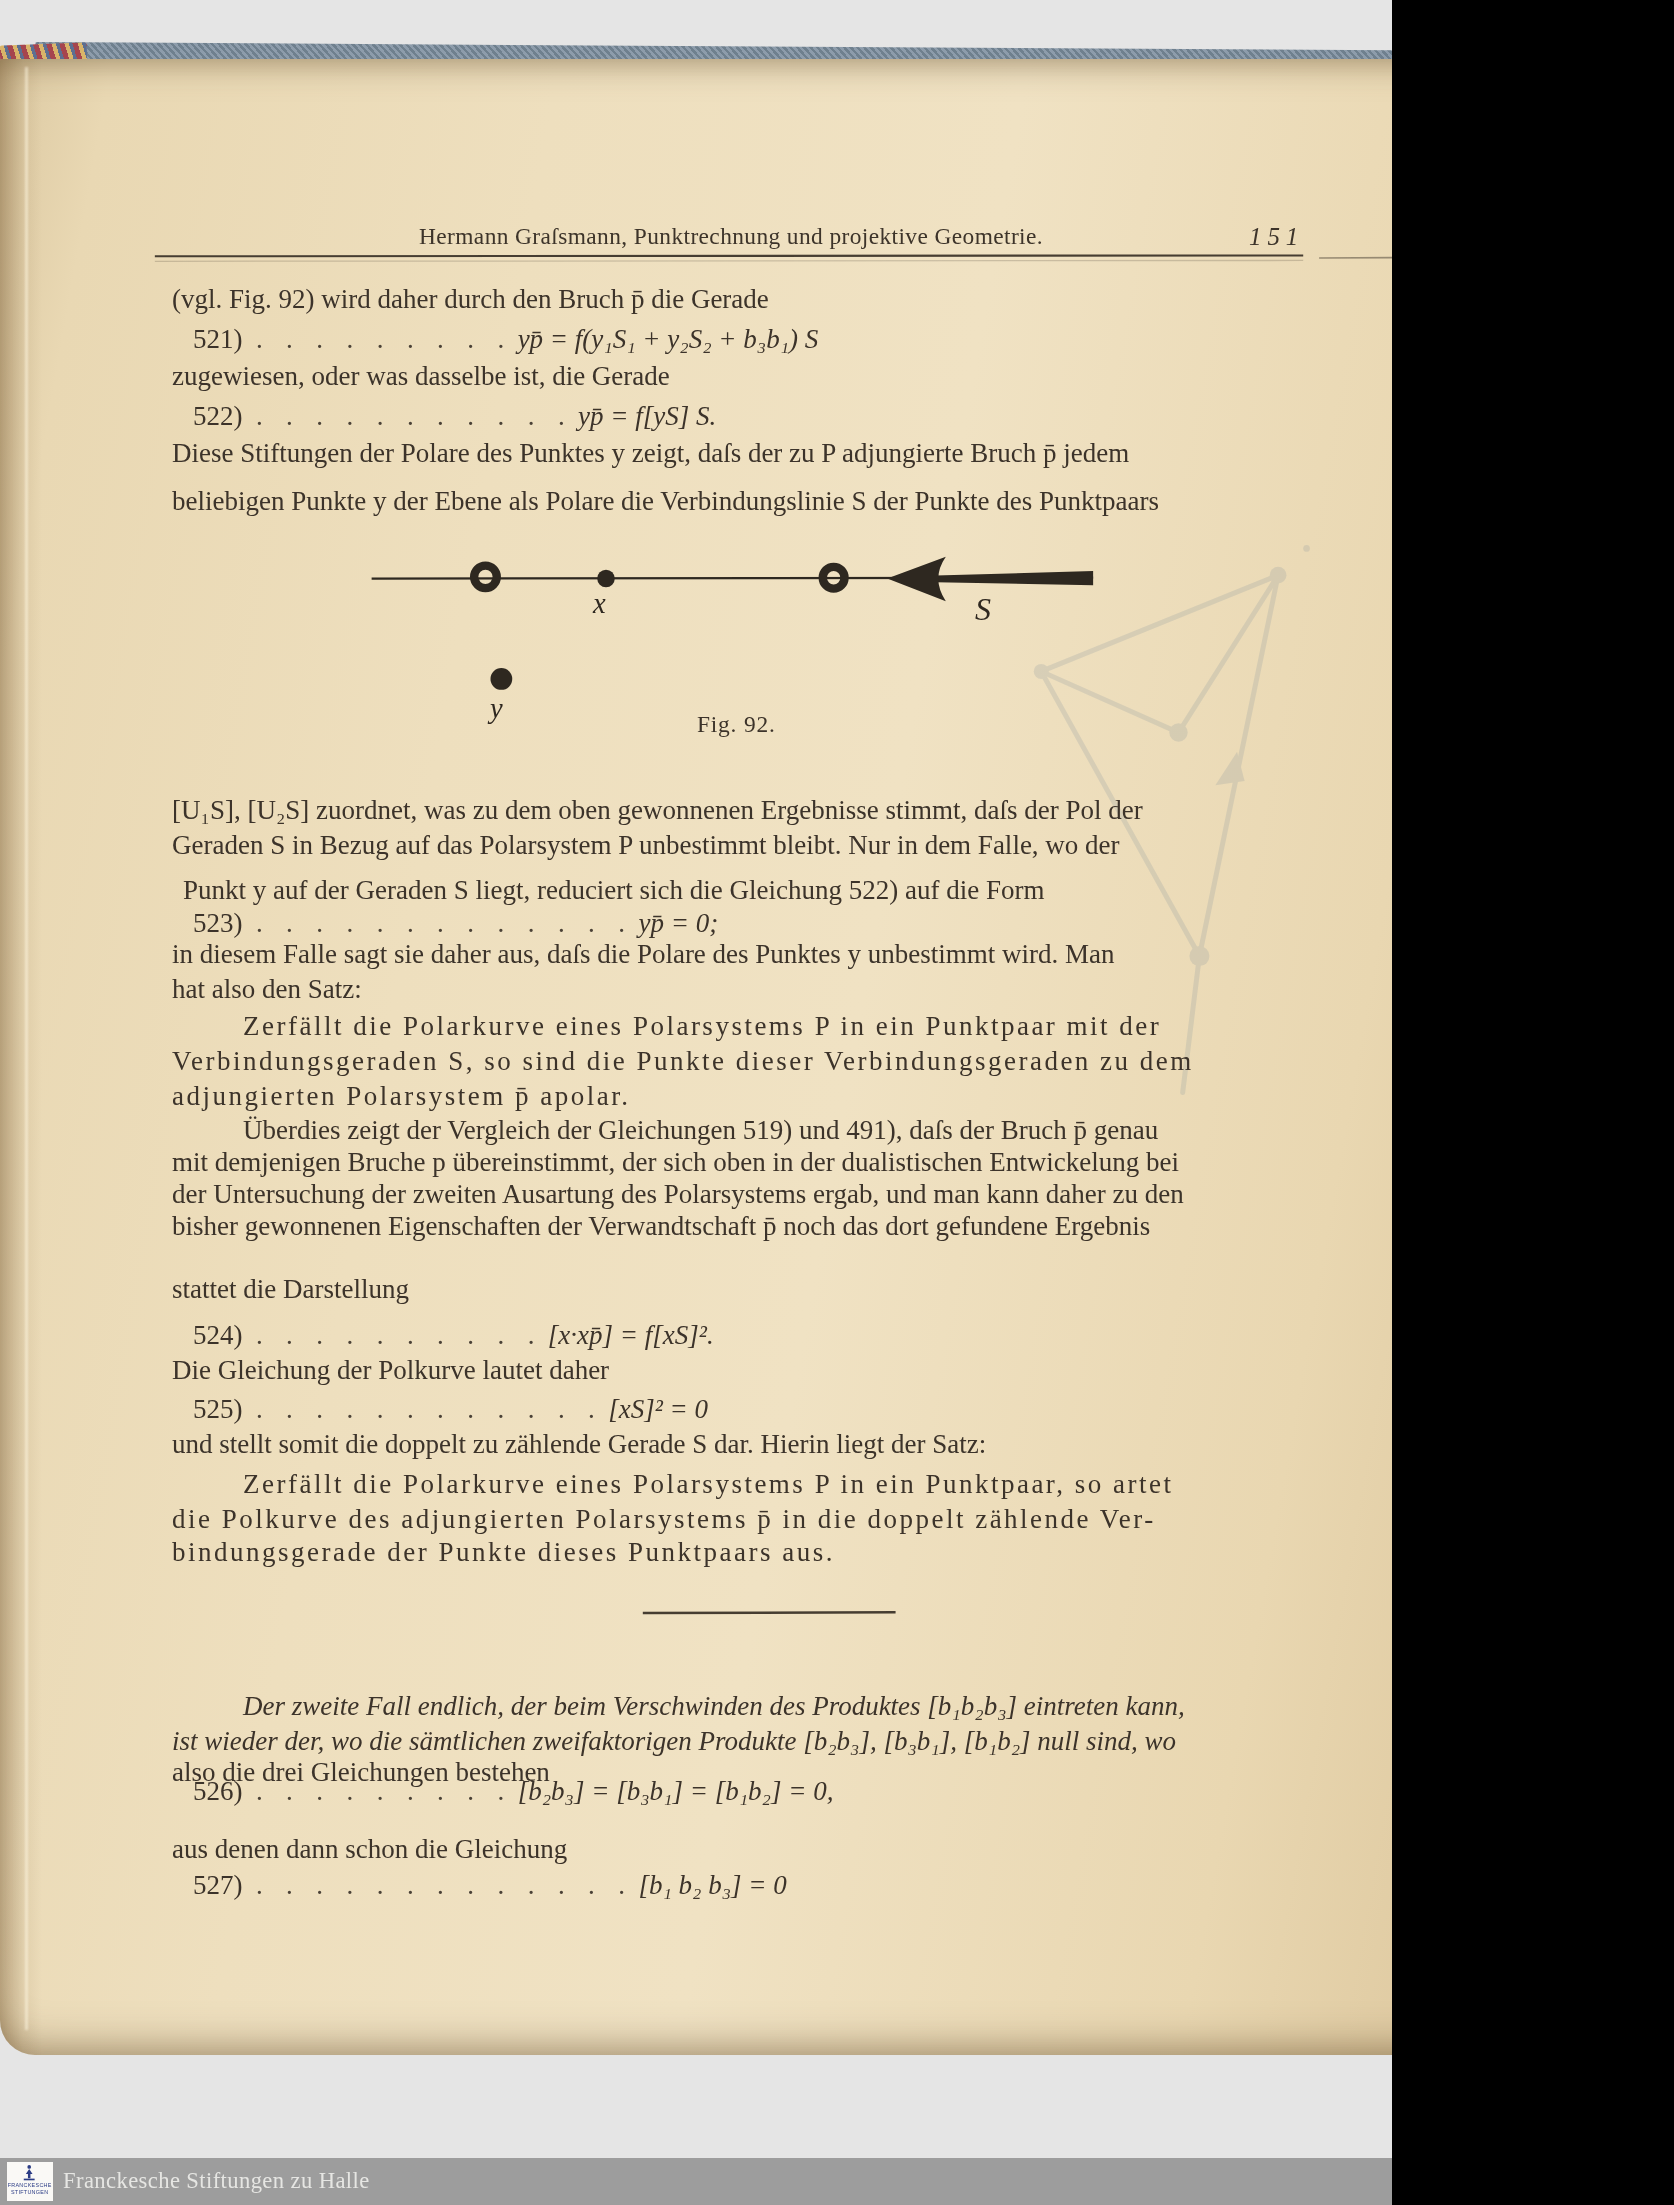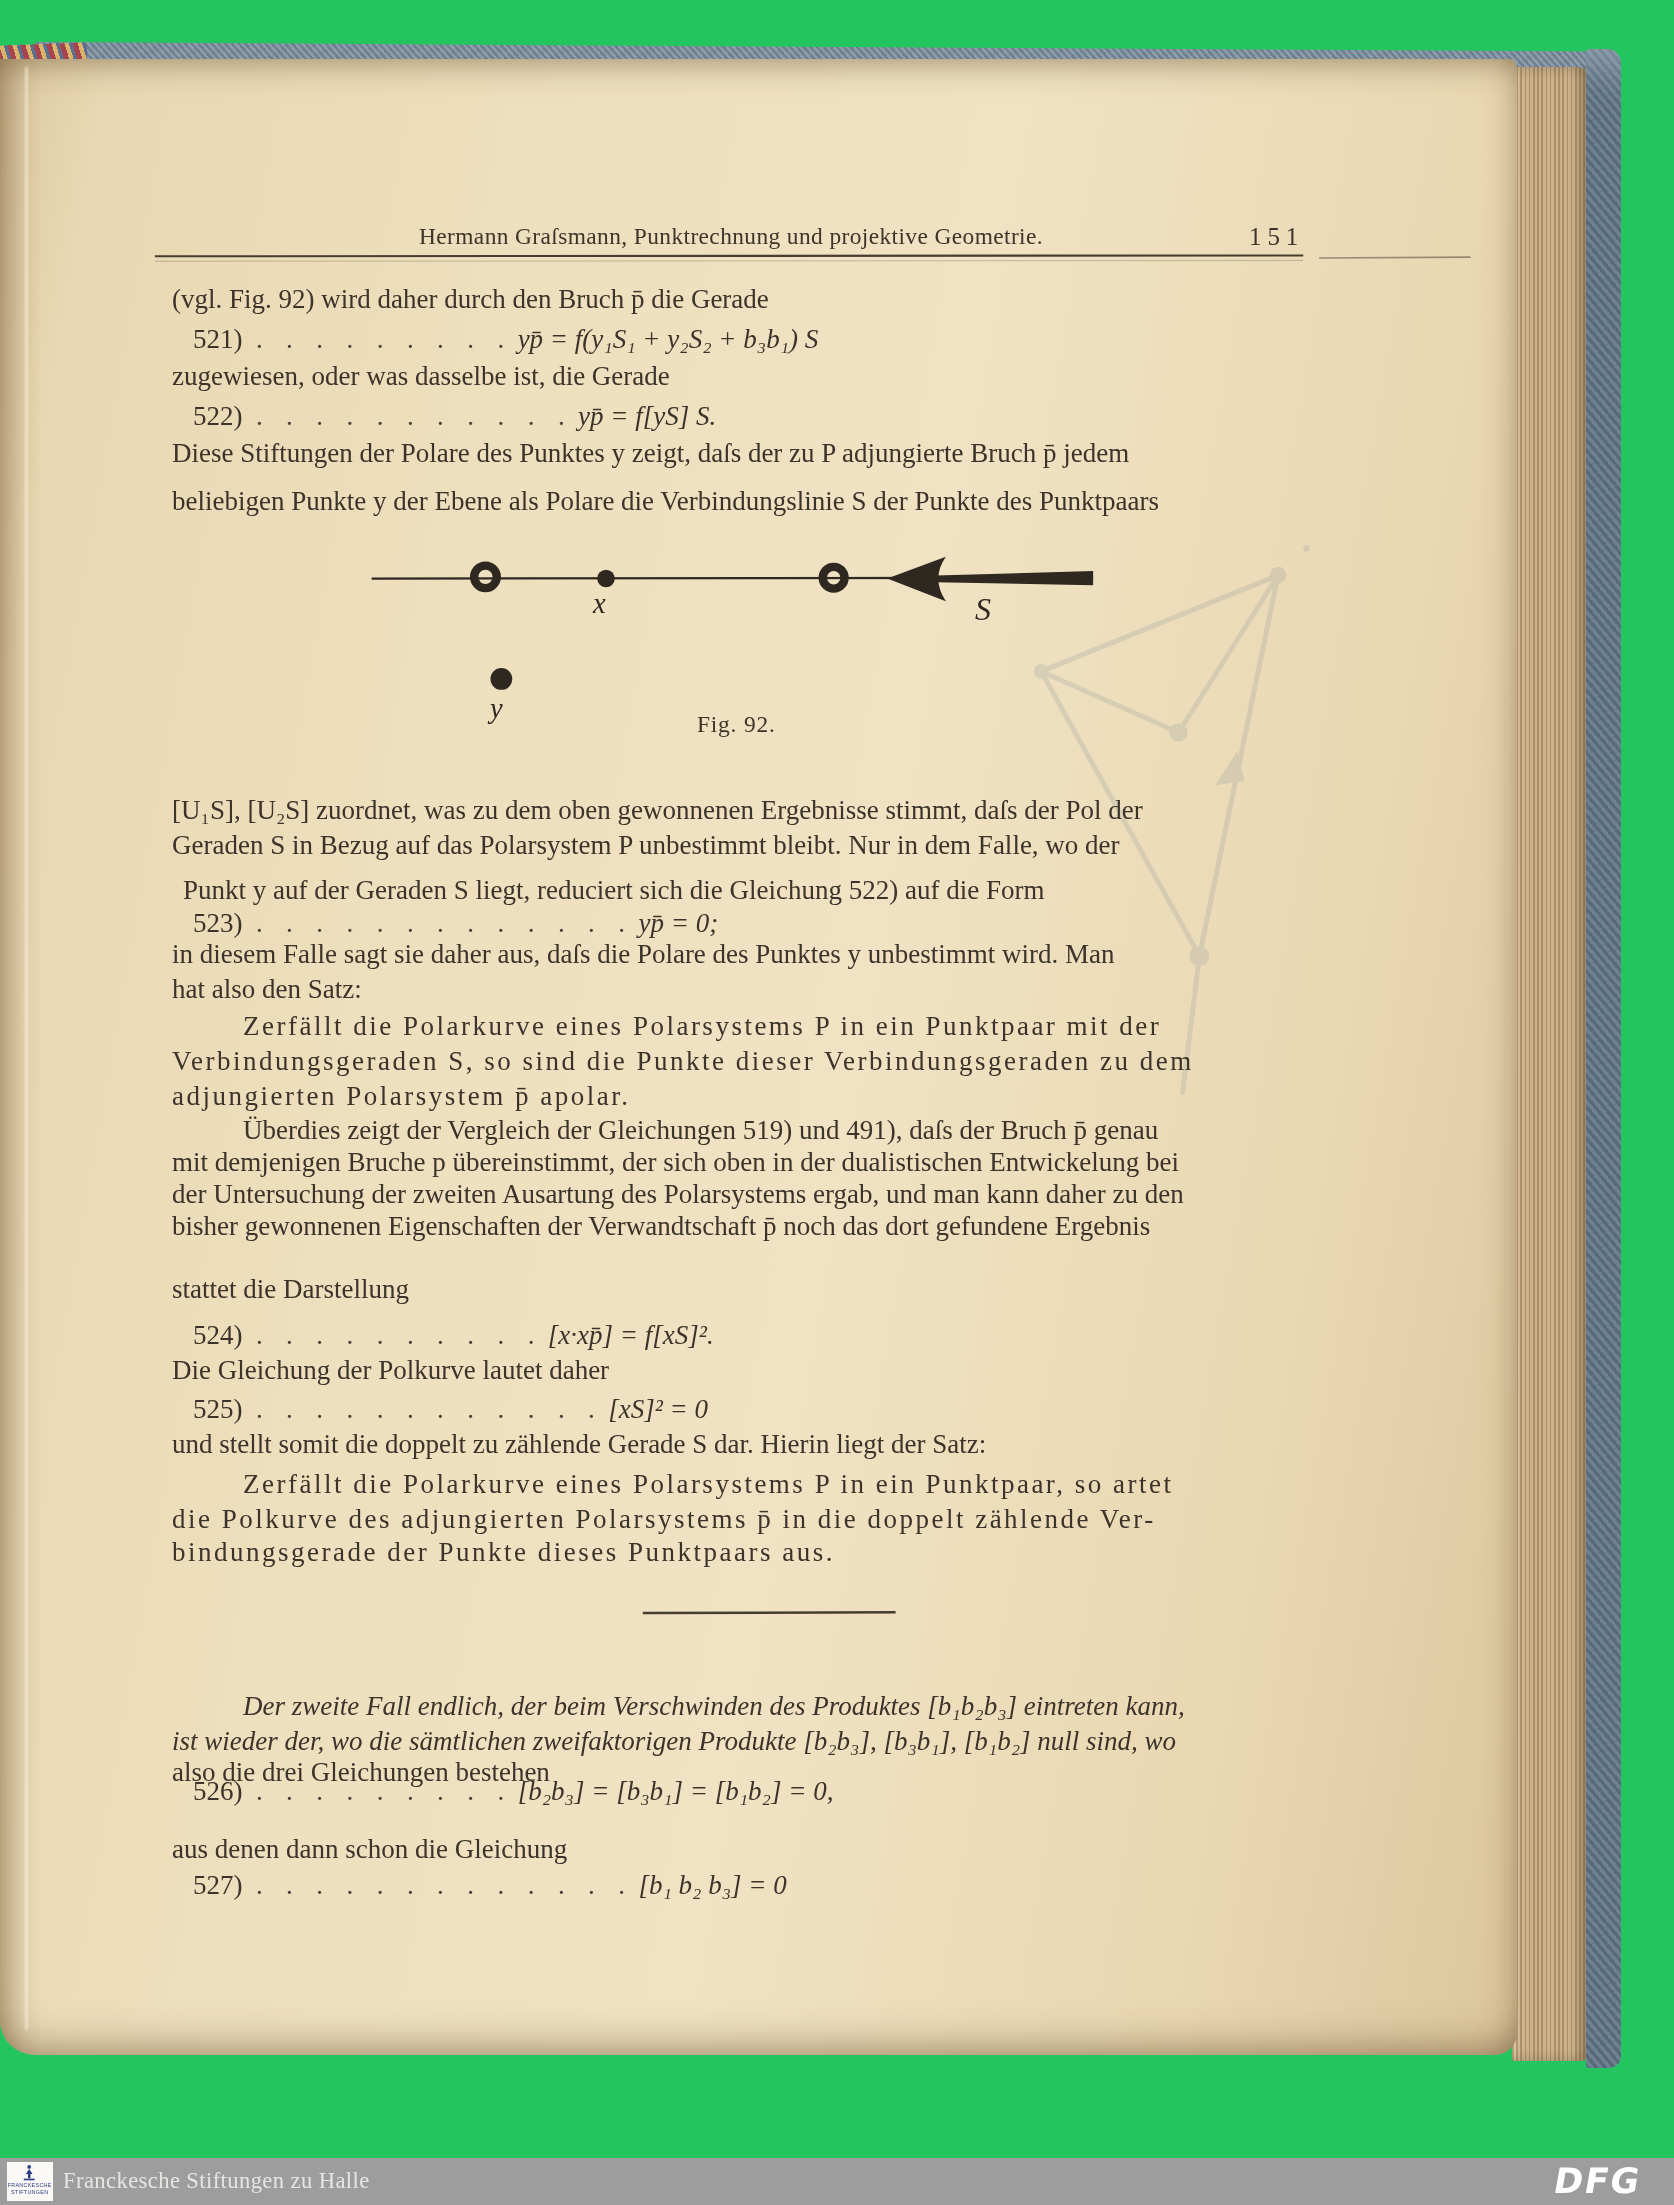--- a/index.html
+++ b/index.html
@@ -3,7 +3,7 @@
 <meta charset="utf-8">
 <style>
   html,body{margin:0;padding:0;background:#000;}
-  .shot{position:relative;width:1674px;height:2205px;background:#22c55e;overflow:hidden;
+  .shot{position:relative;width:1392px;height:2205px;background:#e5e5e5;overflow:hidden;
         font-family:"Liberation Serif","DejaVu Serif",serif;}
   
   .cover-top{position:absolute;left:35px;top:42px;width:1559px;height:19px;

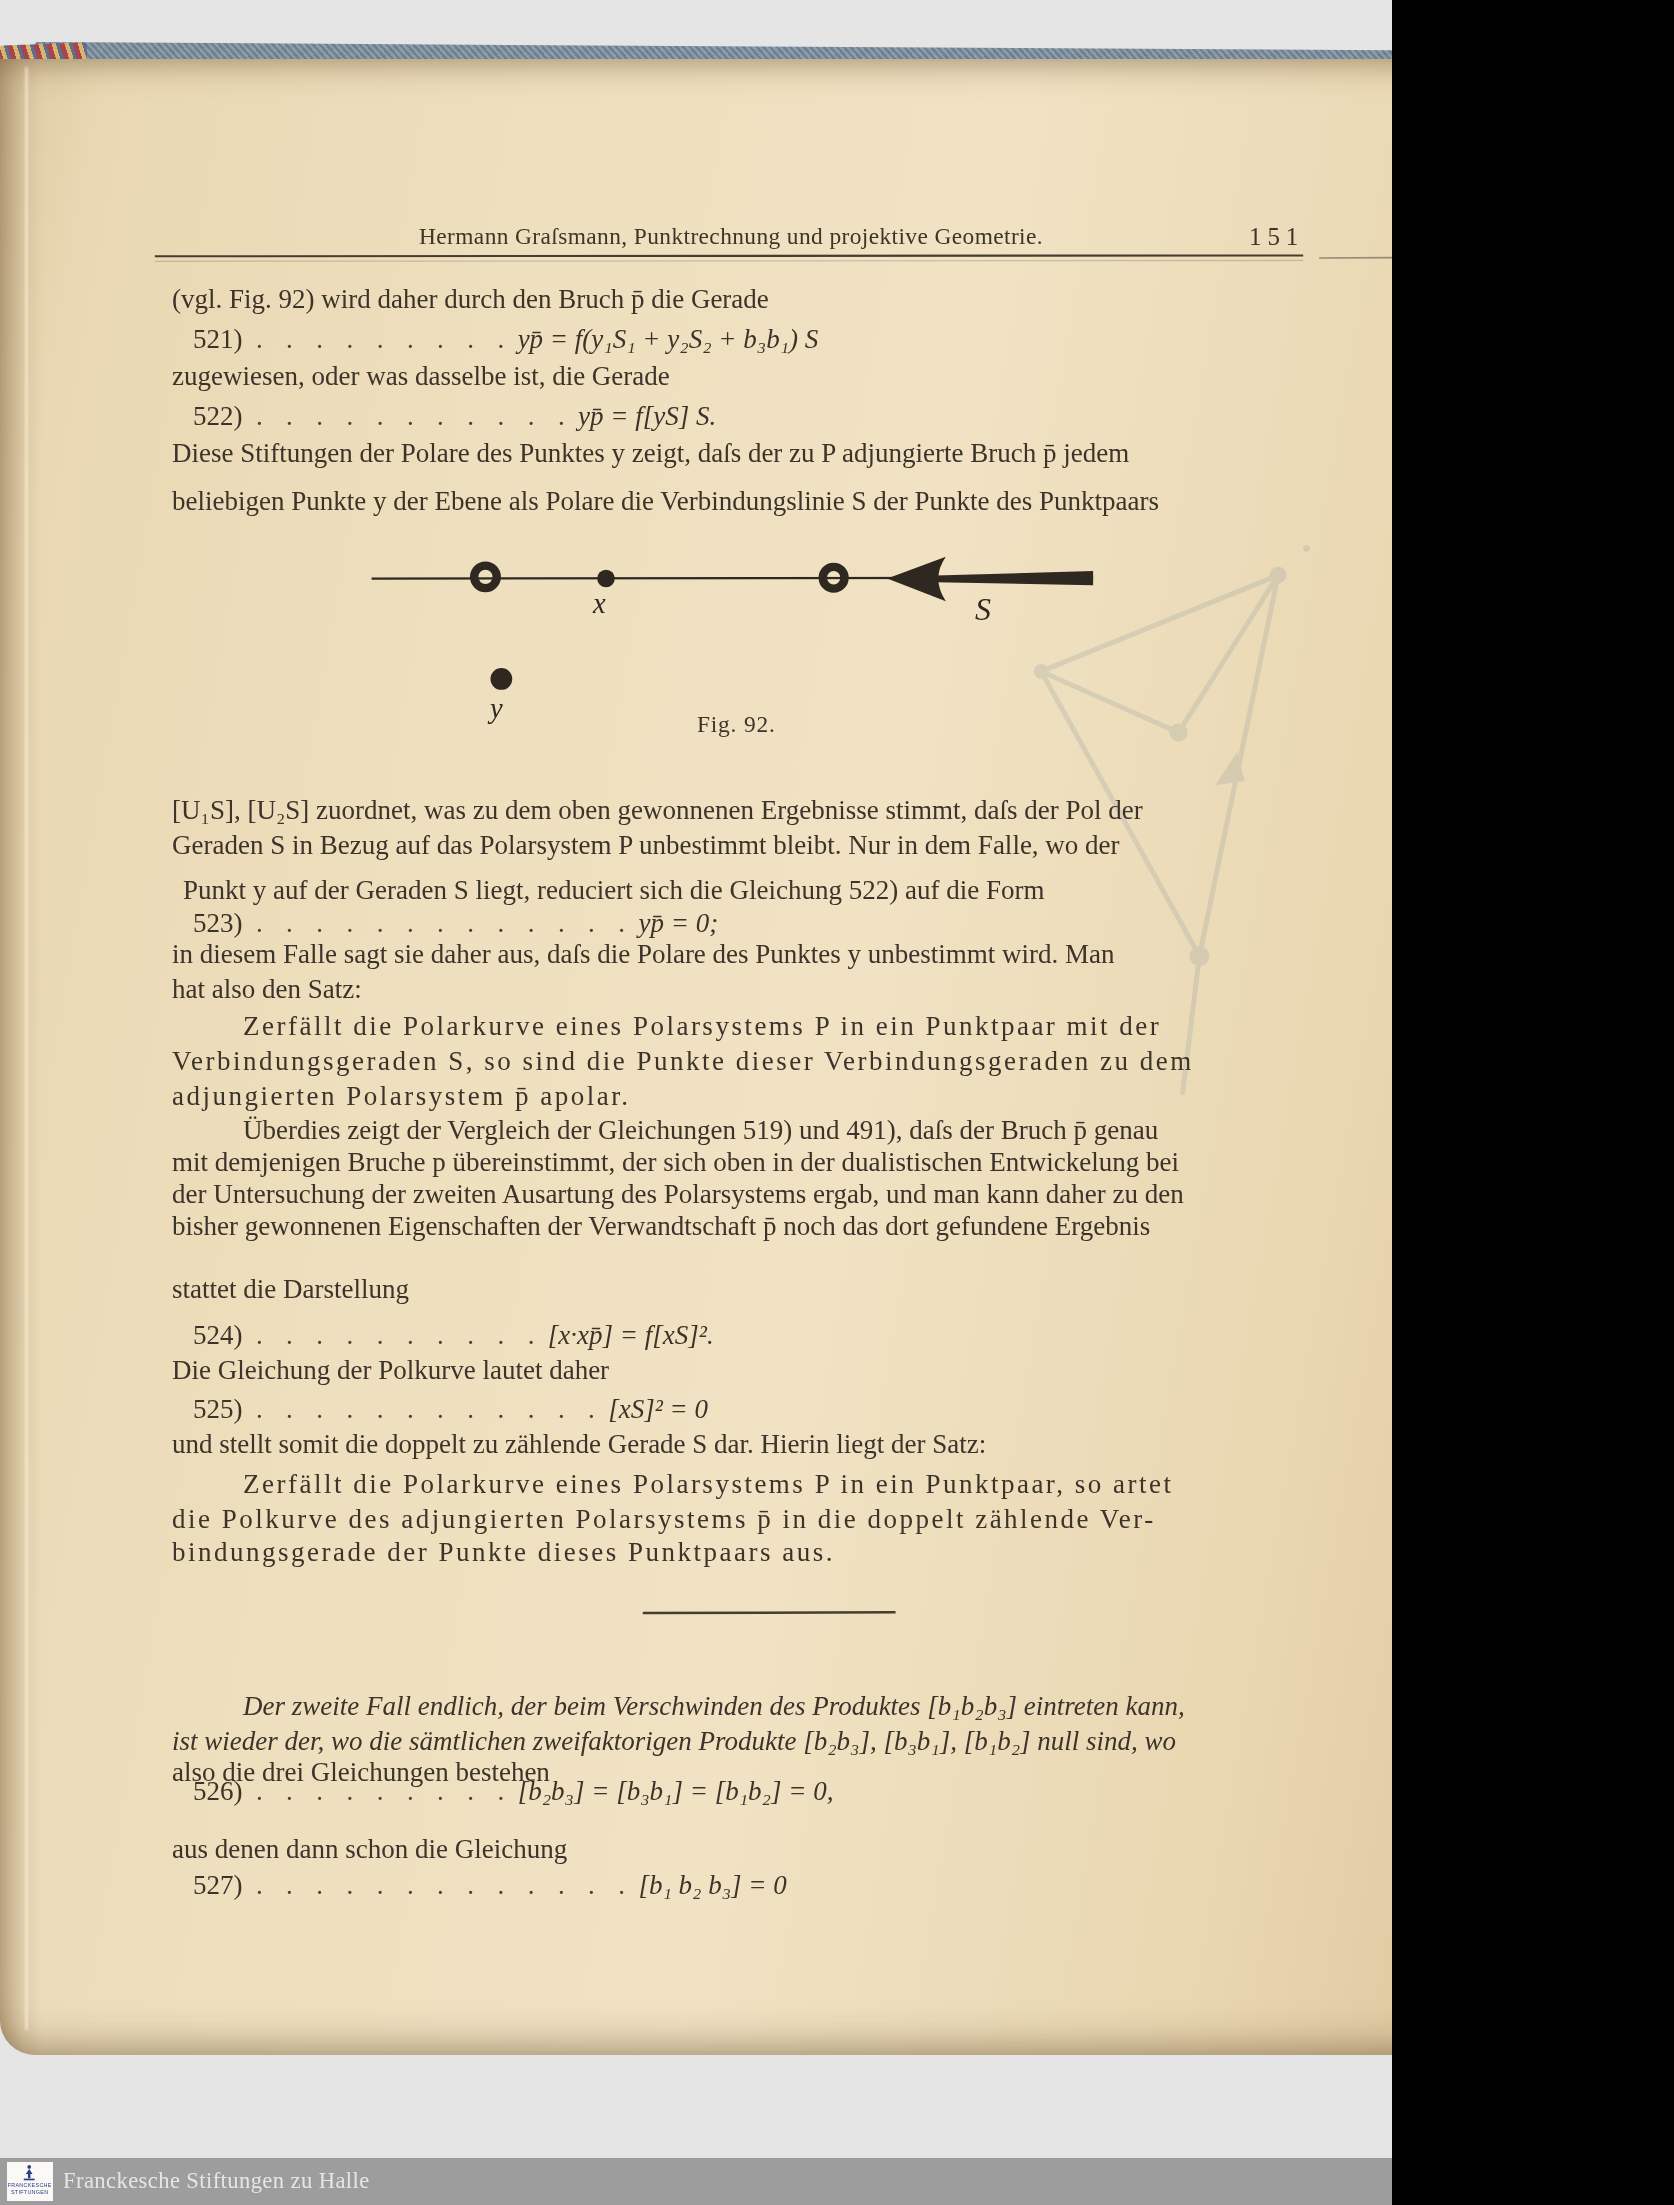--- a/index.html
+++ b/index.html
@@ -67,7 +67,7 @@
   <div class="page"></div>
 
   <div class="hline" style="left:419px;top:223px;font-size:23.4px;letter-spacing:0.4px;">Hermann Graſsmann, Punktrechnung und projektive Geometrie.</div>
-  <div class="hline" style="left:1249px;top:223px;font-size:25px;letter-spacing:5.9px;">151</div>
+  <div class="hline" style="left:1249px;top:223px;font-size:25px;letter-spacing:5.9px;font-style:italic;">151</div>
 
   <svg class="overlay" width="1674" height="2205" viewBox="0 0 2000 2634">
     <g>

